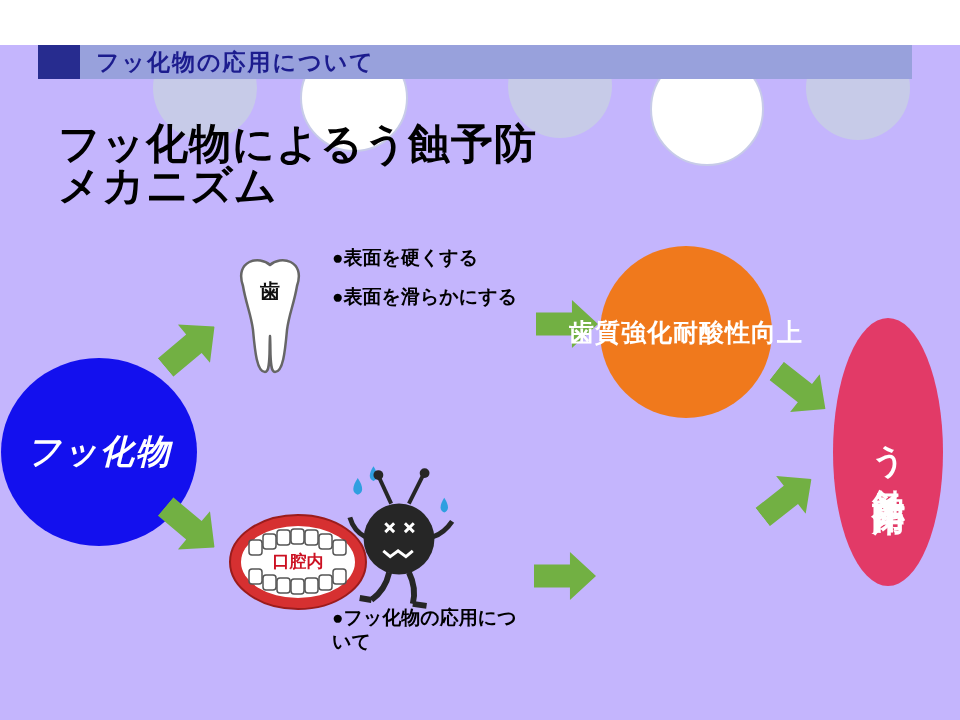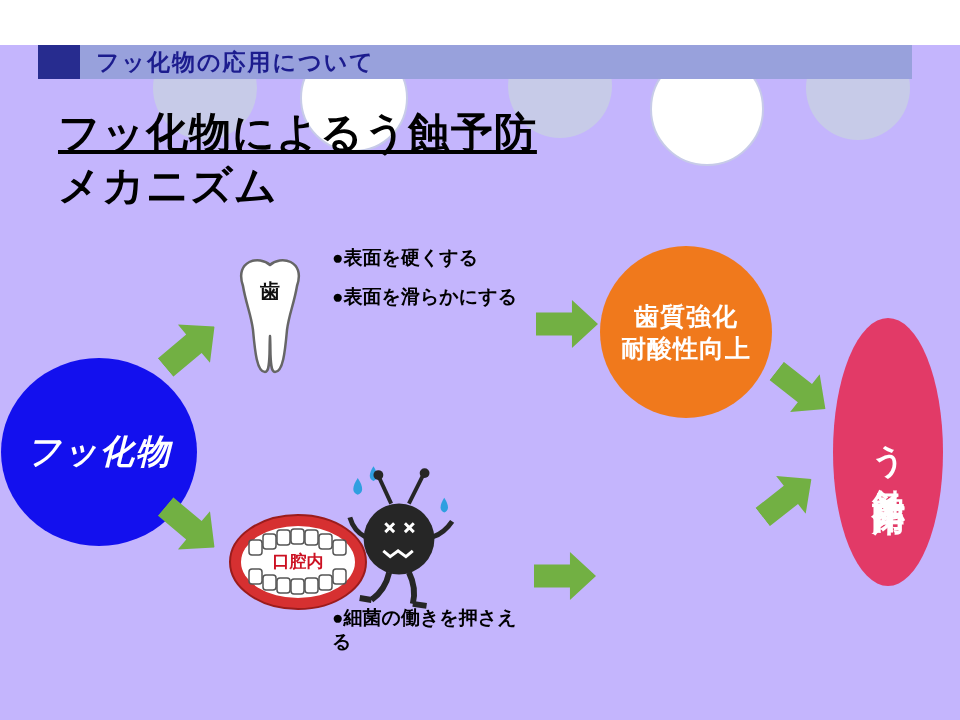--- a/index.html
+++ b/index.html
@@ -21,7 +21,7 @@
   }
   
   .slide-title{position:absolute;left:58px;z-index:3;font-size:42px;font-weight:bold;color:#000;letter-spacing:1px;white-space:nowrap;}
-  .slide-title.l1{top:105px;text-decoration:underline;}
+  .slide-title.l1{top:116px;}
   .slide-title.l2{top:158px;}
   
   .fluoride-circle{

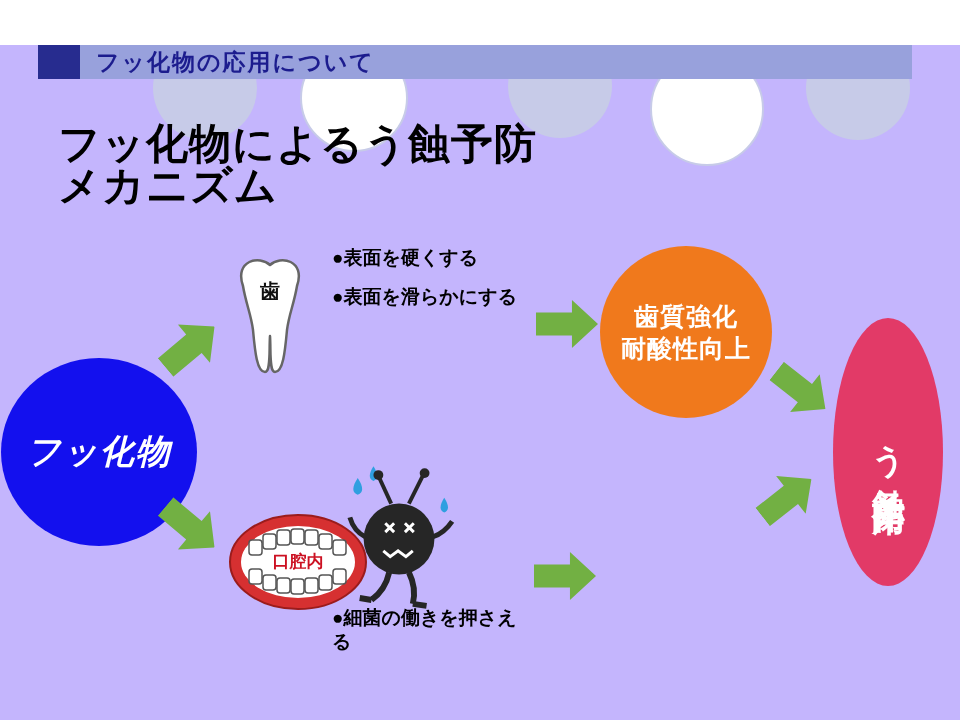--- a/index.html
+++ b/index.html
@@ -52,7 +52,7 @@
   
   .effect{
     position:absolute;border-radius:50%;background:#f0791c;z-index:3;
-    display:flex;flex-direction:column;align-items:center;justify-content:center;
+    display:flex;flex-direction:row;align-items:center;justify-content:center;
   }
   .effect.e1{left:600px;top:246px;width:172px;height:172px;}
   .effect.e2{left:600px;top:488px;width:162px;height:162px;}

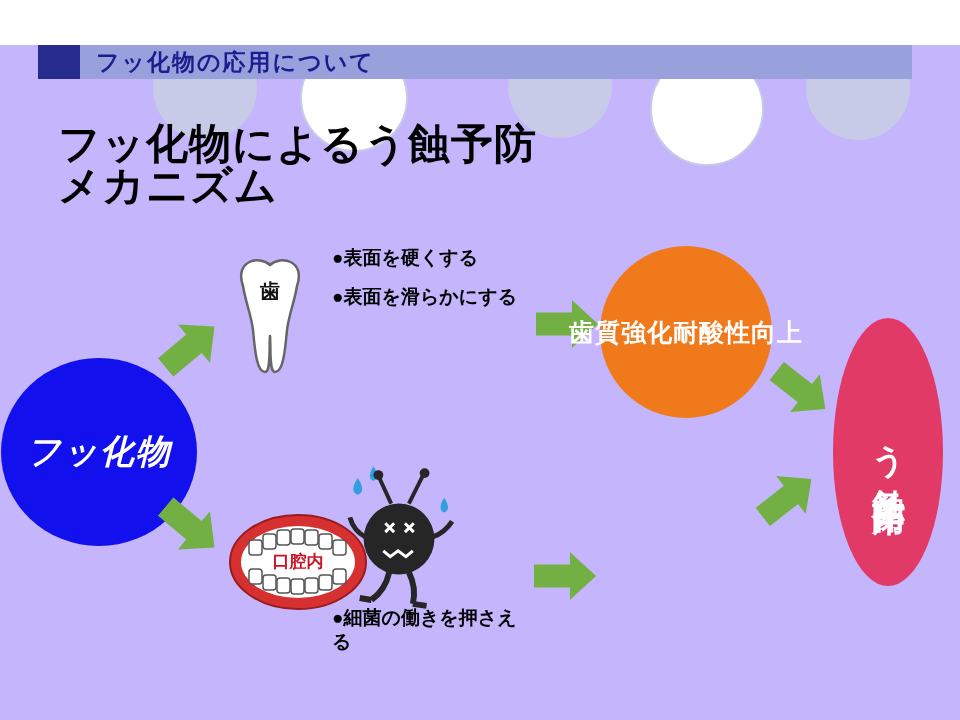--- a/index.html
+++ b/index.html
@@ -153,7 +153,7 @@
     <path d="M68,114 Q76,130 72,146 M72,146 L86,148" stroke="#262626" stroke-width="6" fill="none"></path>
   </svg>
 
-  <div class="bullet-bottom">●細菌の働きを押さえる</div>
+  <div class="bullet-bottom">●フッ化物の応用について</div>
 
   <div class="effect e1">
     <span>歯質強化</span>

